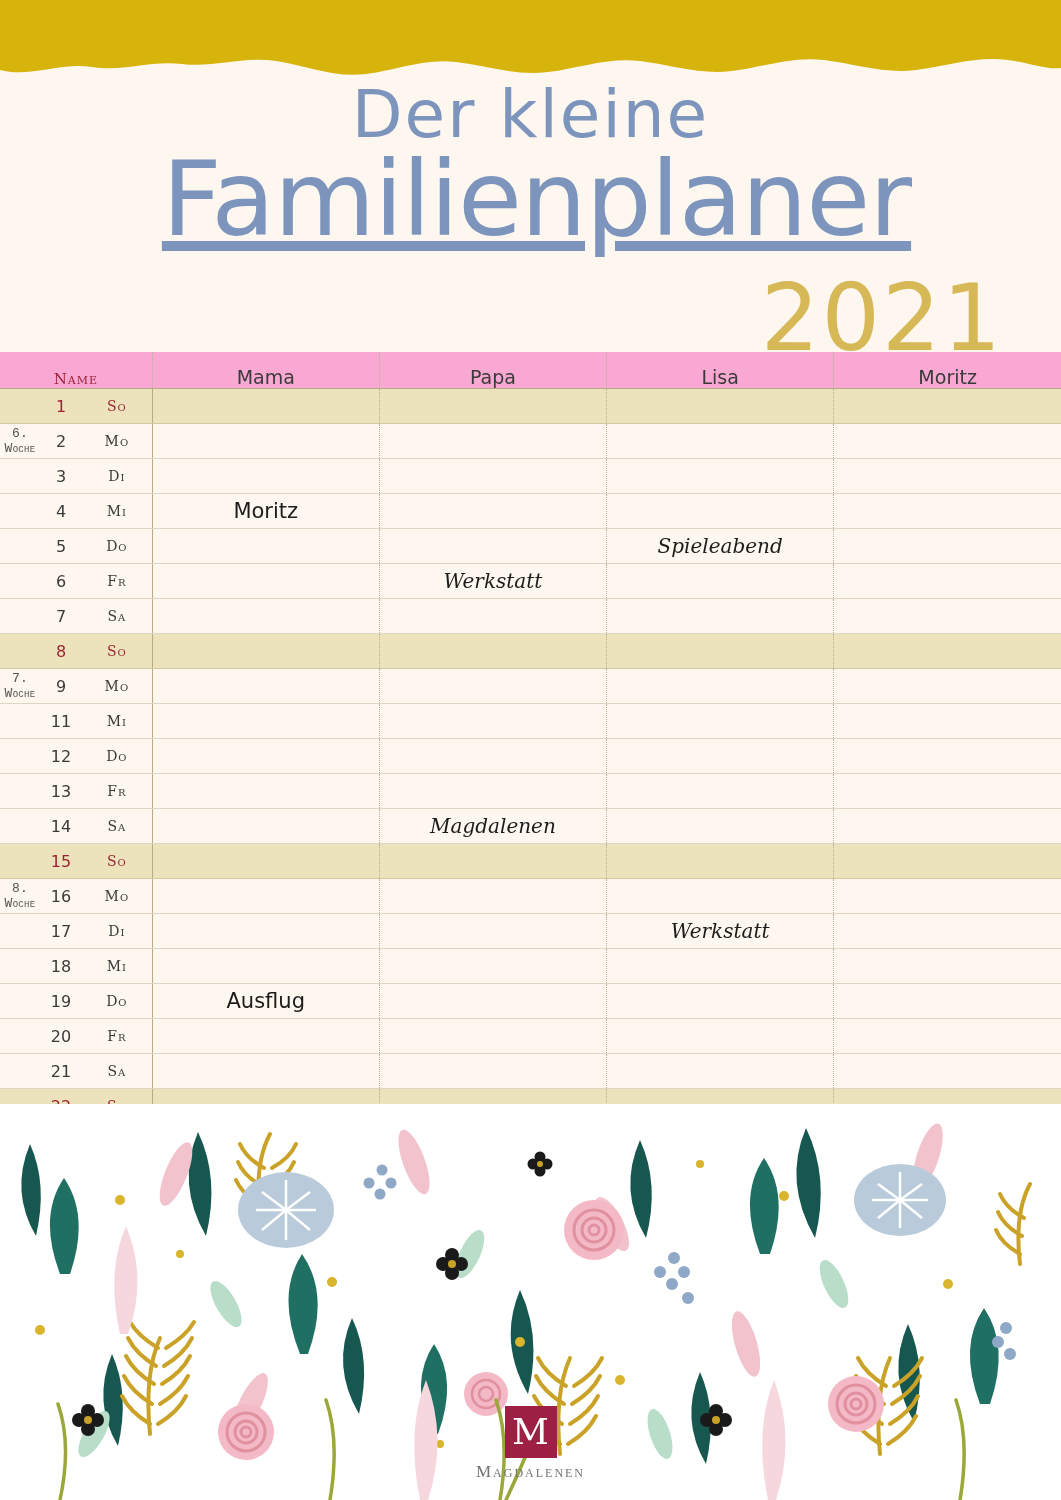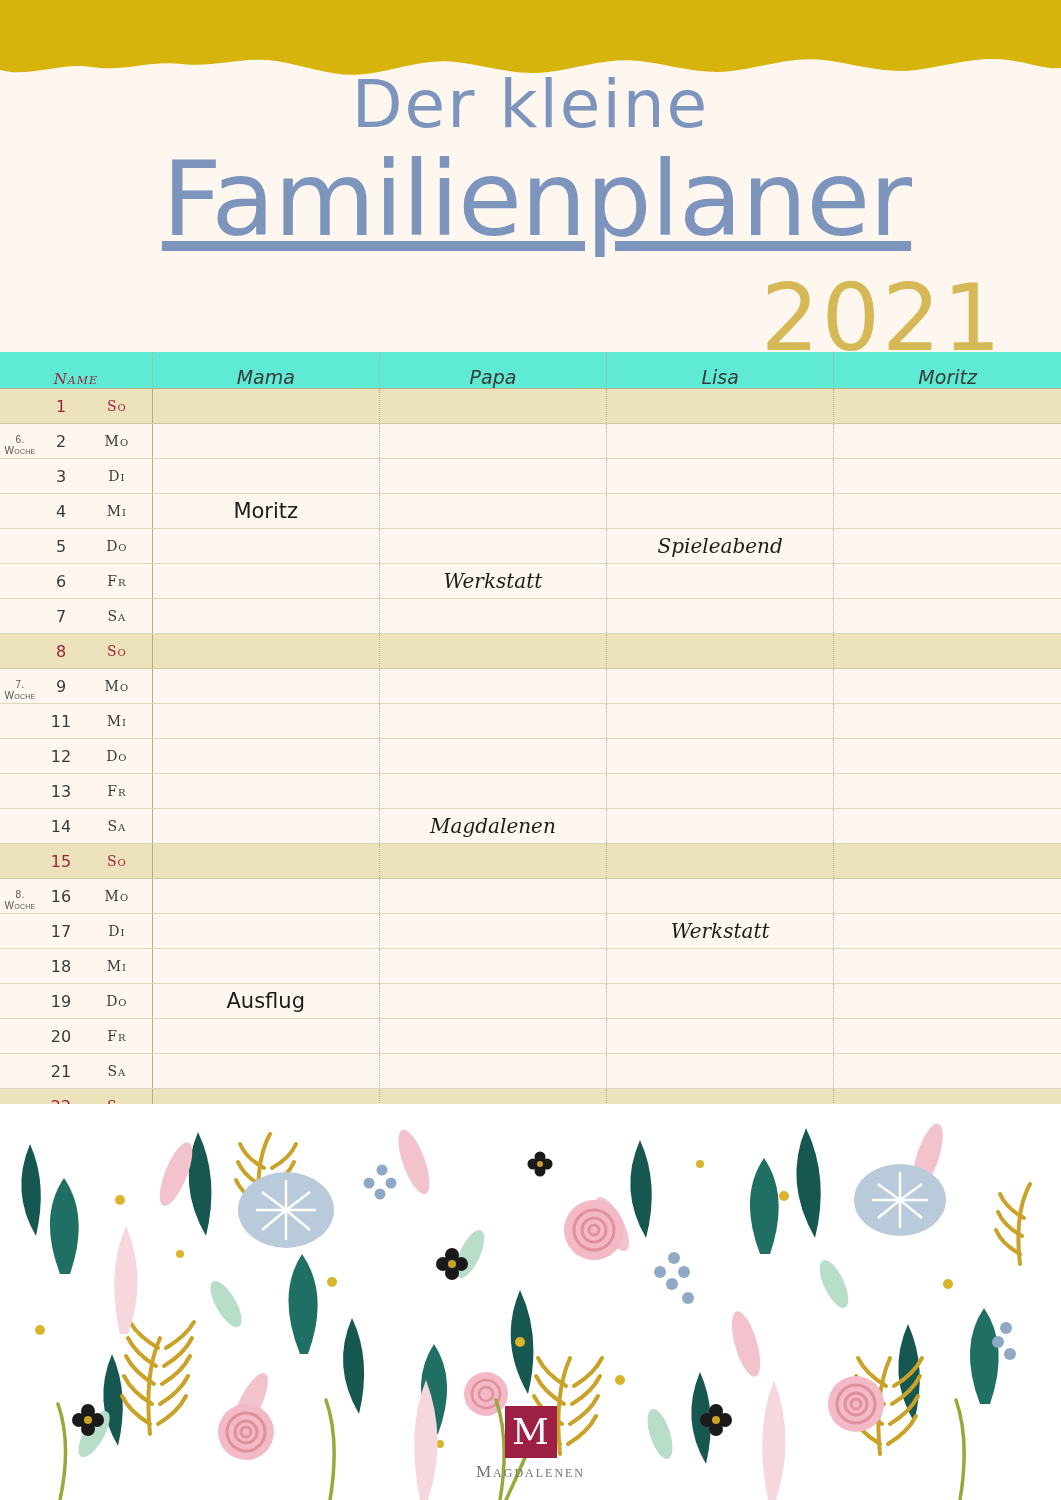--- a/index.html
+++ b/index.html
@@ -44,7 +44,7 @@
   }
   .title-der-kleine {
     position: absolute;
-    top: 6px;
+    top: 16px;
     left: 0;
     width: 1061px;
     text-align: center;

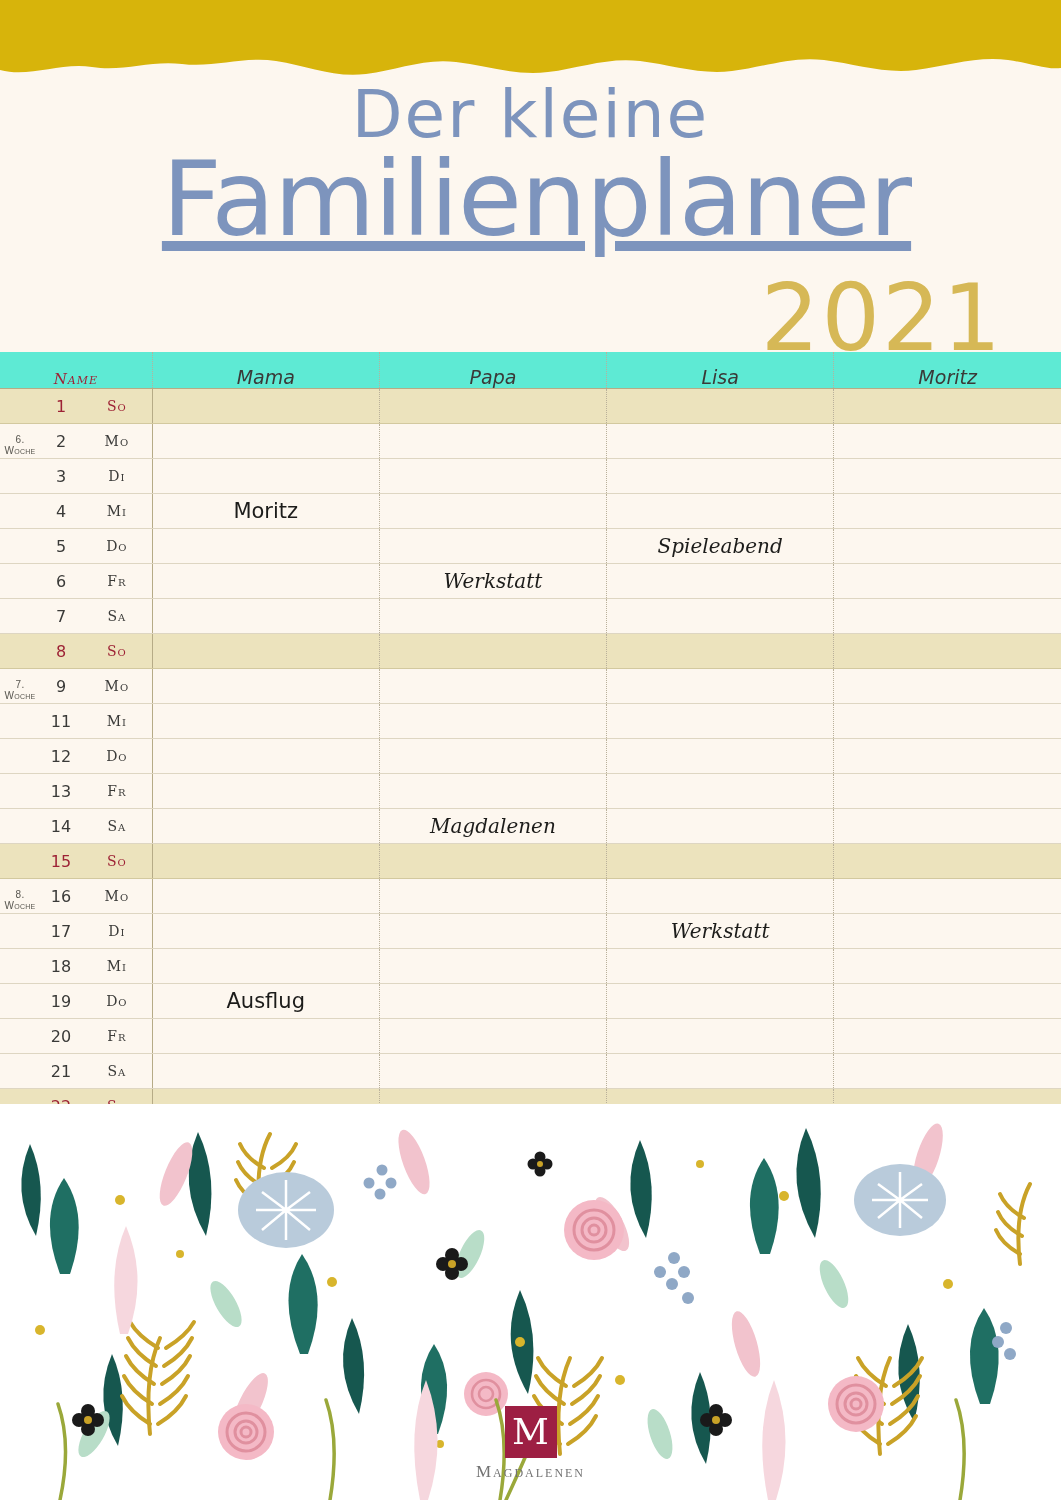--- a/index.html
+++ b/index.html
@@ -105,8 +105,7 @@
     height: 36px;
     vertical-align: bottom;
     border-bottom: 1.5px solid #b6ab86;
-    background: #5eead4;
-    font-style: italic;
+    background: #f9a8d4;
   }
   .head-name {
     font-family: "DejaVu Serif", serif;

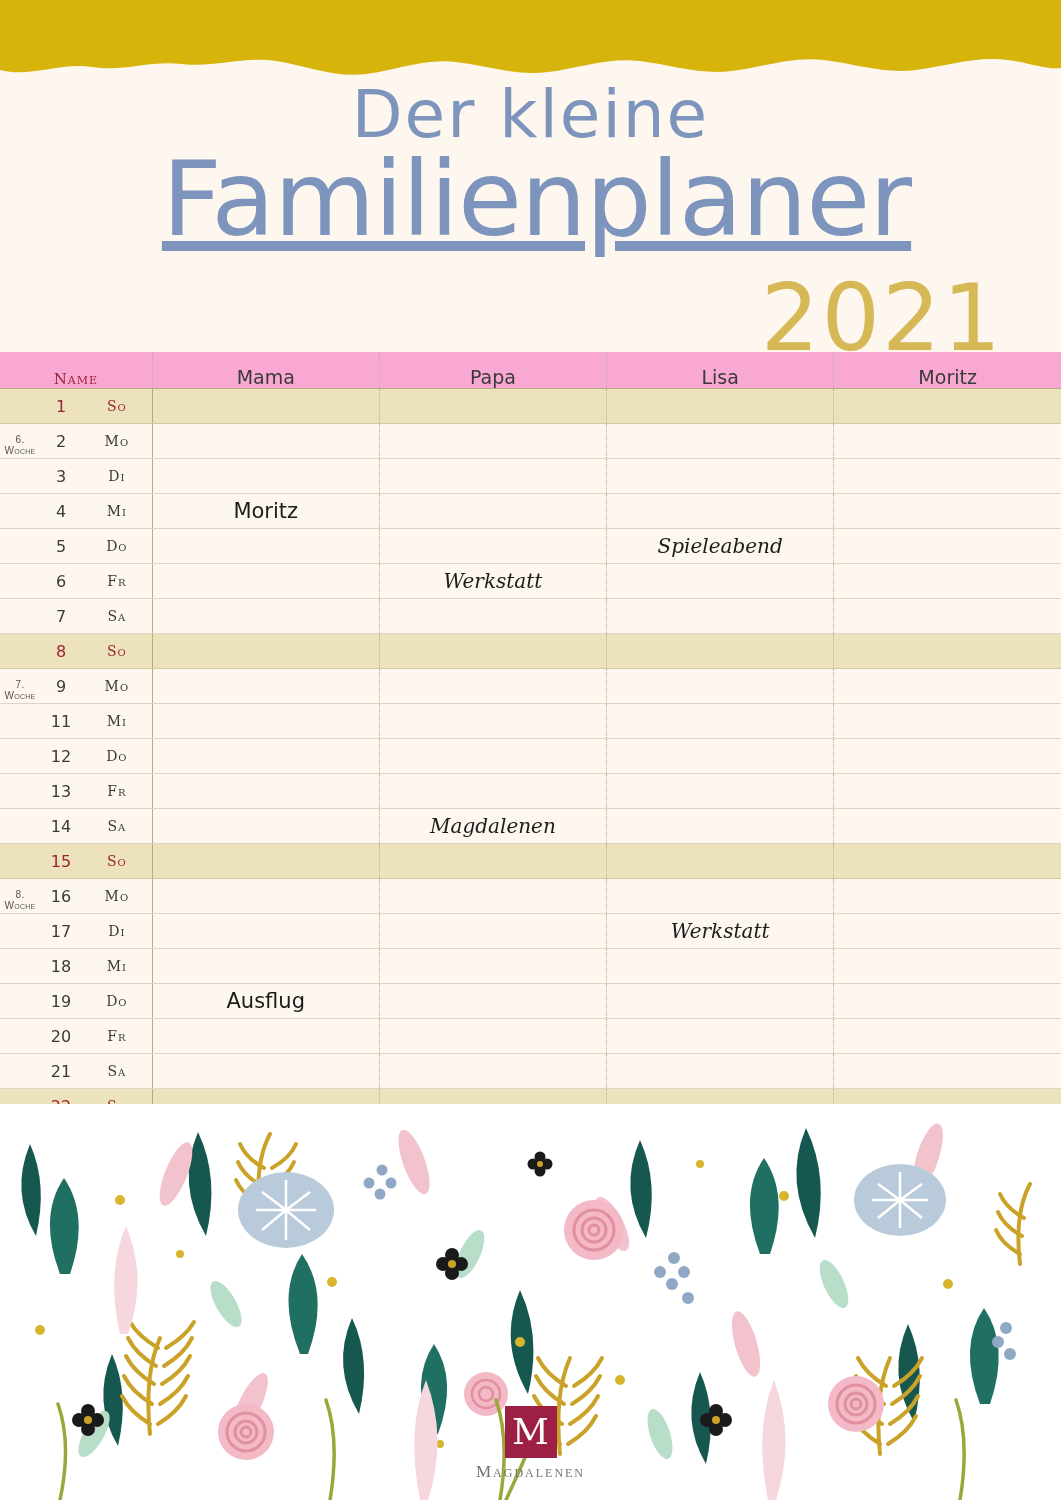--- a/index.html
+++ b/index.html
@@ -145,8 +145,8 @@
   }
 
   td.c-week {
-    font-family: Liberation Sans, sans-serif;
-    font-size: 10px;
+    font-family: Liberation Mono, monospace;
+    font-size: 13px;
     color: #57554e;
     text-align: center;
     font-variant: small-caps;

